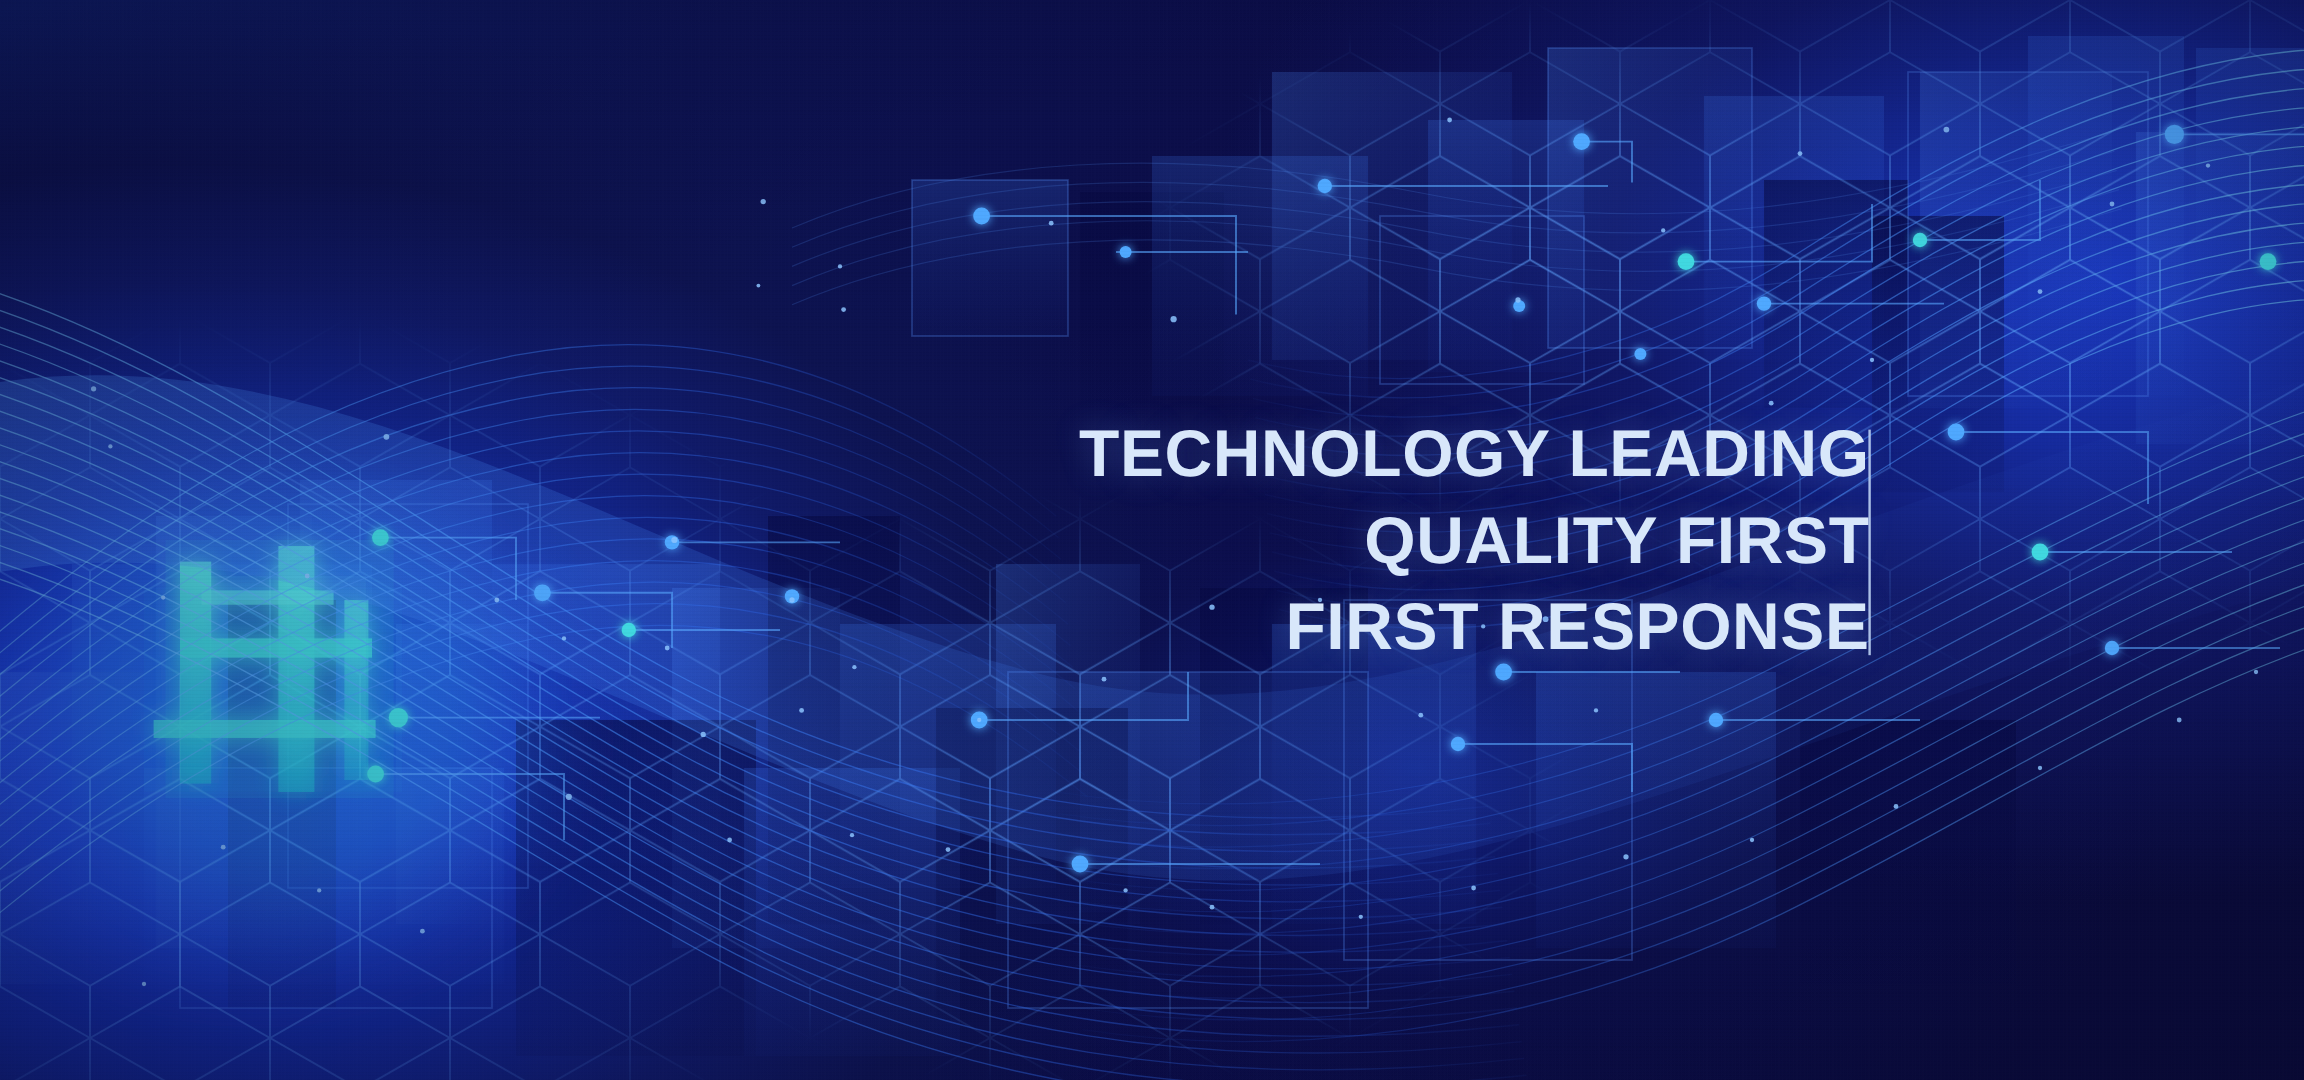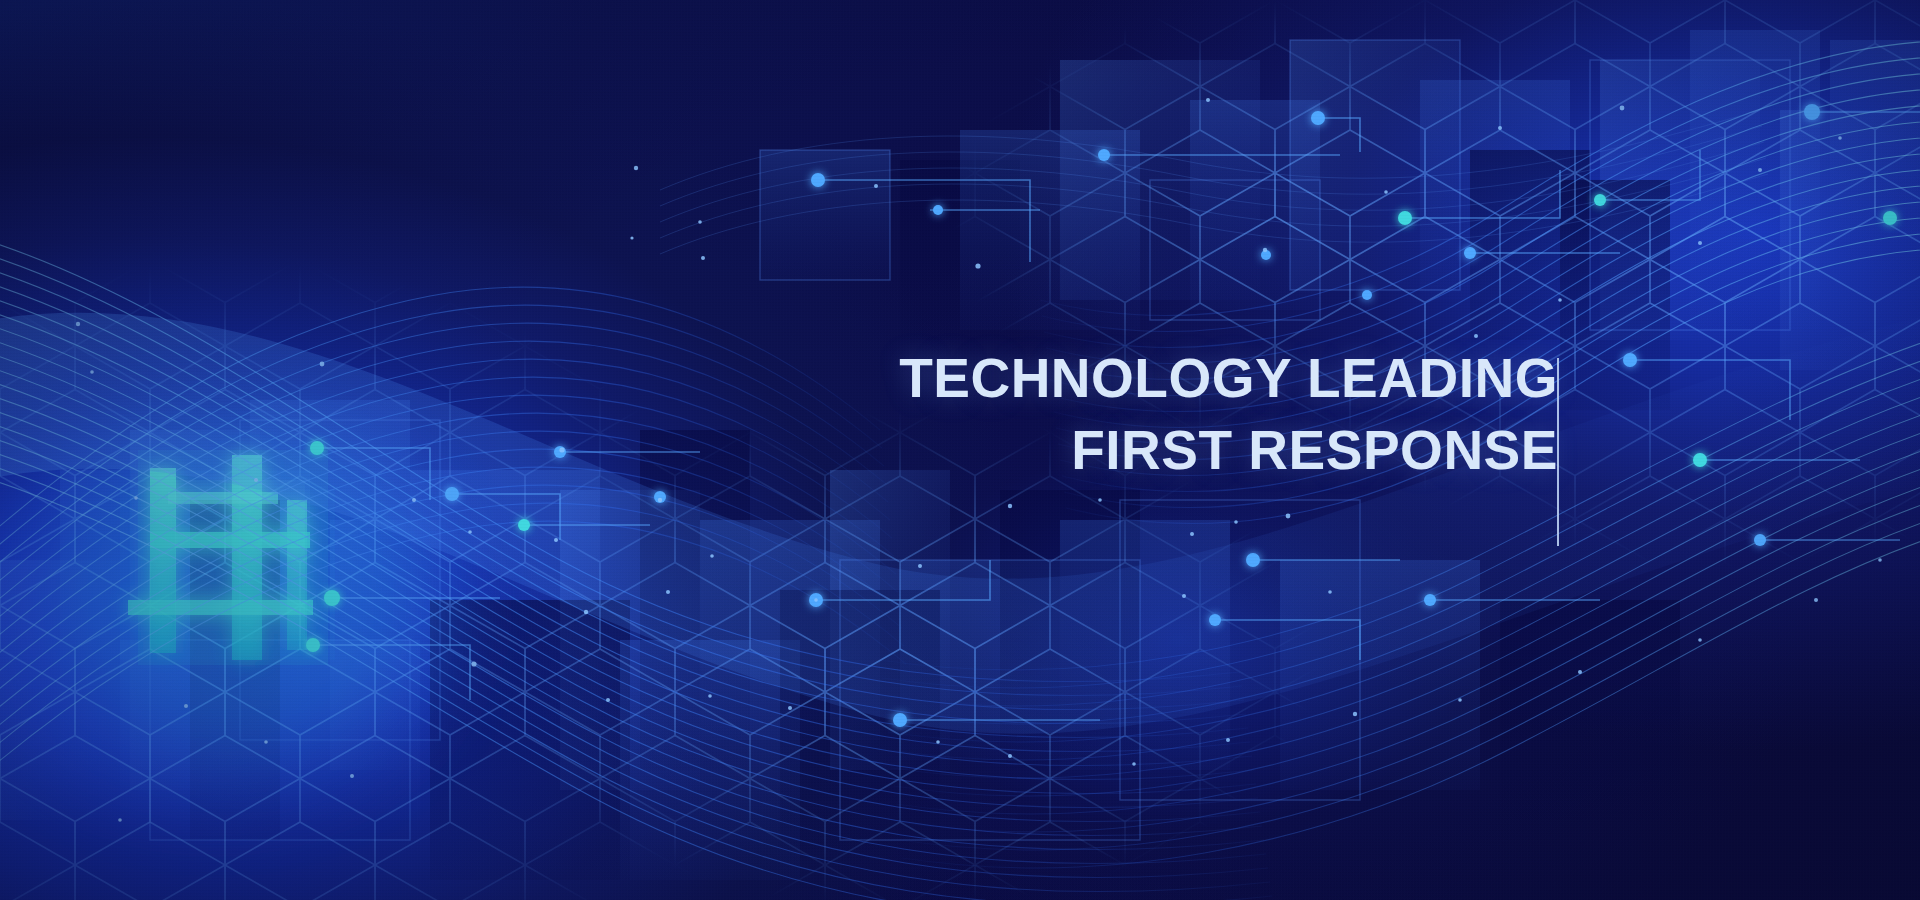--- a/index.html
+++ b/index.html
@@ -470,6 +470,7 @@
 
   <div class="headline-block">
     <span class="headline-line">TECHNOLOGY LEADING</span>
+    <span class="headline-line">QUALITY FIRST</span>
     <span class="headline-line">FIRST RESPONSE</span>
   </div>
   <div class="headline-rule"></div>

